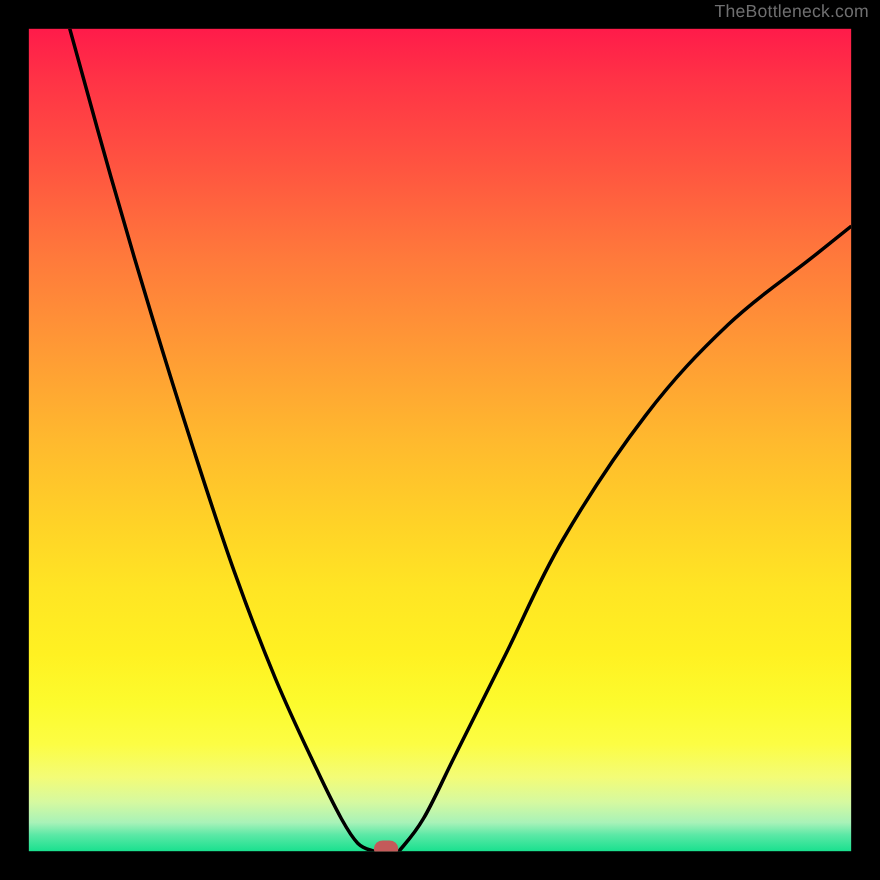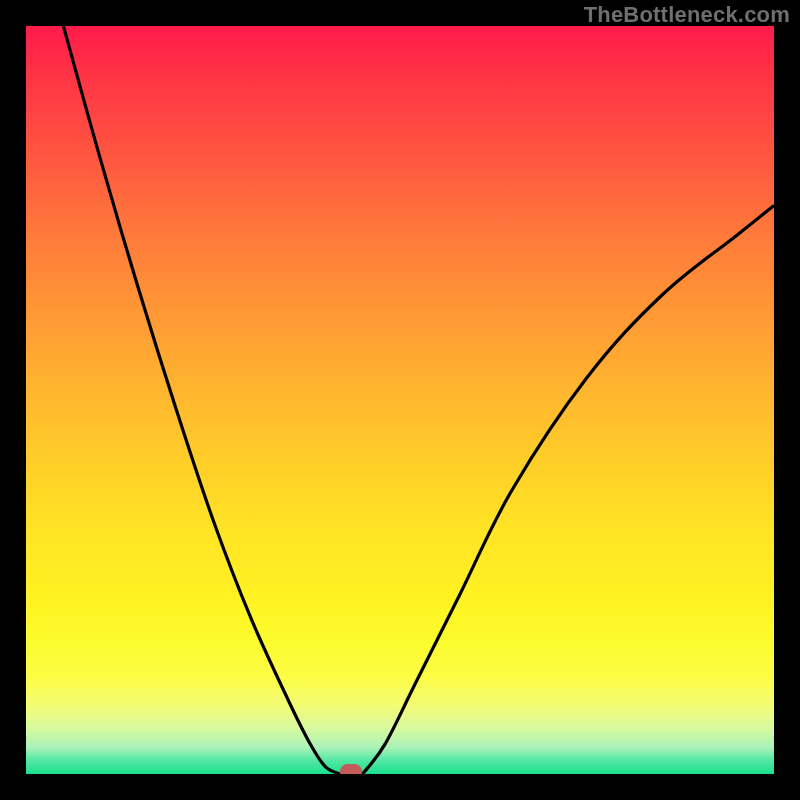--- a/index.html
+++ b/index.html
@@ -55,9 +55,9 @@
     top: 2px;
     right: 10px;
     color: #6f6f70;
-    font-size: 22px;
+    font-size: 16px;
     letter-spacing: 0.2px;
-    font-weight: 700;
+    font-weight: 400;
   }
   svg.curves {
     position: absolute;

